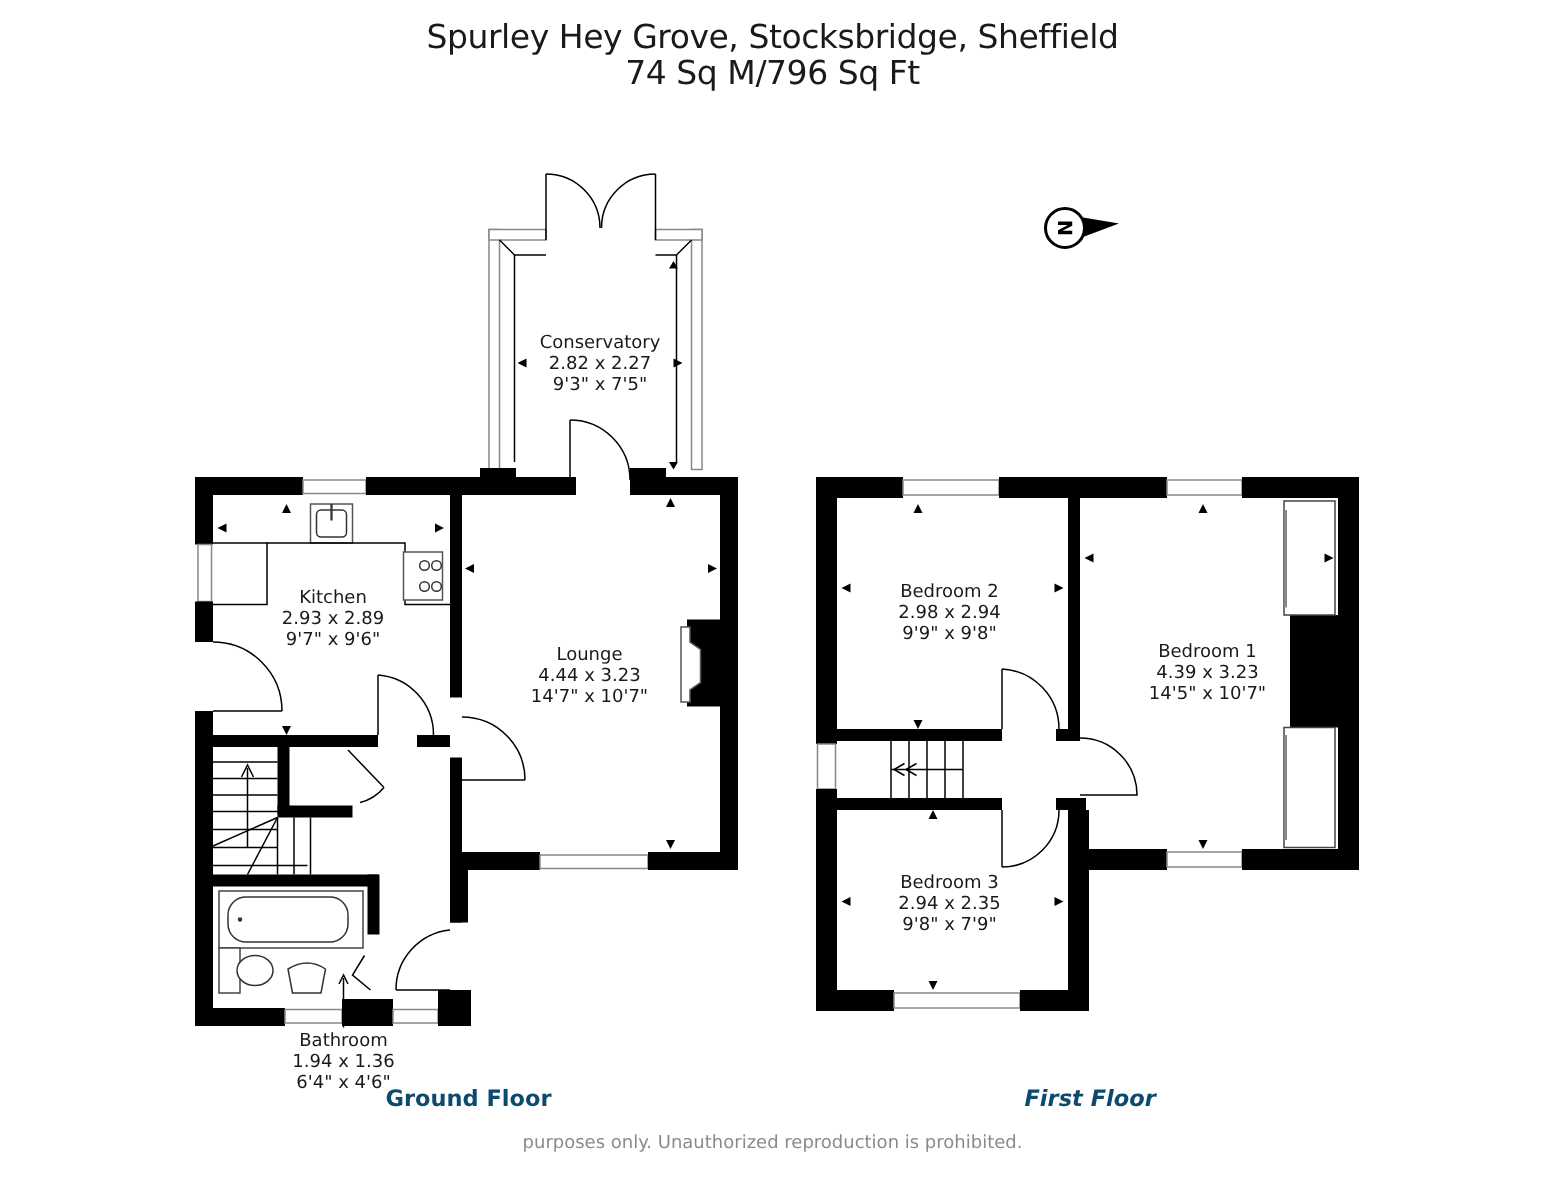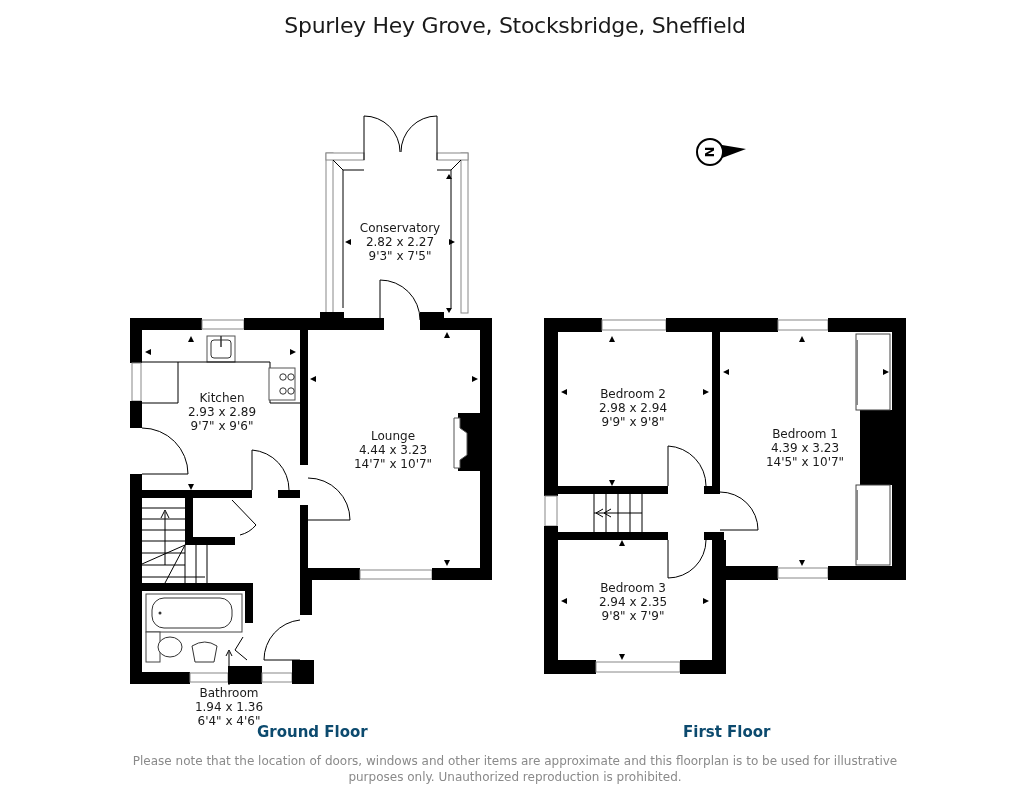--- a/index.html
+++ b/index.html
@@ -21,6 +21,7 @@
 
 <div class="title-block">
   <div class="title-line">Spurley Hey Grove, Stocksbridge, Sheffield</div>
+  <div class="title-line">74 Sq M/796 Sq Ft</div>
 </div>
 
 <svg class="plan" width="1036" height="800" viewBox="0 0 1036 800">

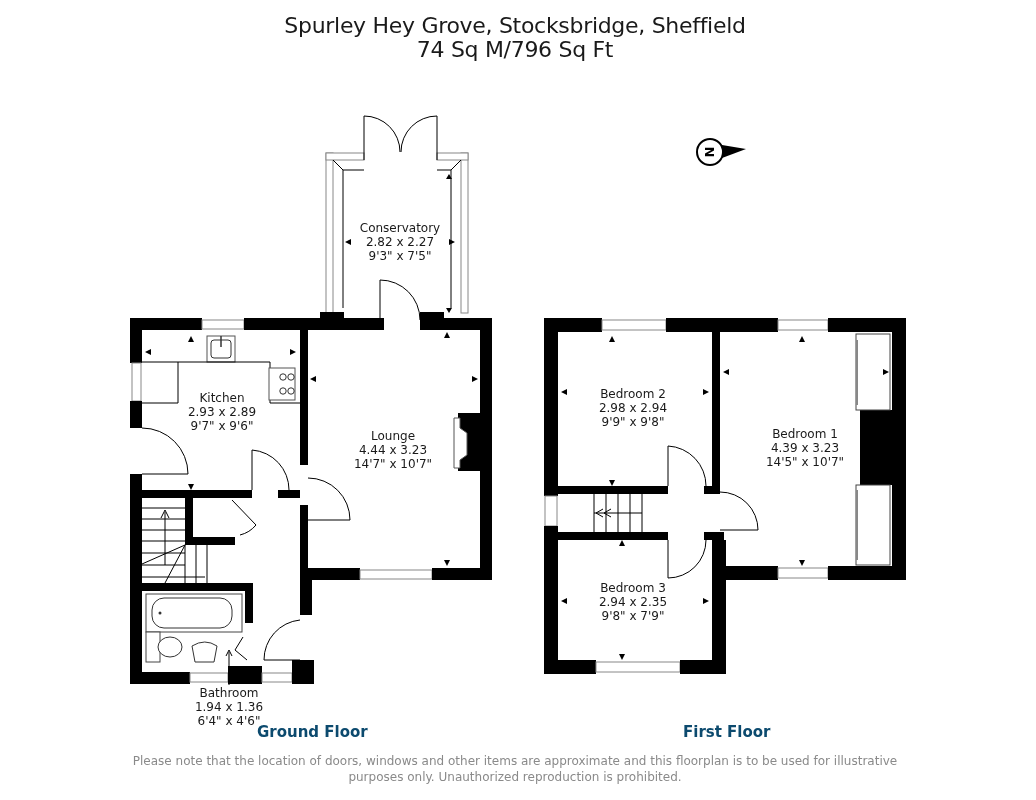--- a/index.html
+++ b/index.html
@@ -242,7 +242,7 @@
 </svg>
 
 <div class="floor-label" style="left:257px; top:723px;">Ground Floor</div>
-<div class="floor-label" style="left:683px; top:723px;">First Floor</div>
+<div class="floor-label" style="left:683px; top:723px;font-style:italic;">First Floor</div>
 
 <div class="disclaimer">
   <span>Please note that the location of doors, windows and other items are approximate and this floorplan is to be used for illustrative</span>

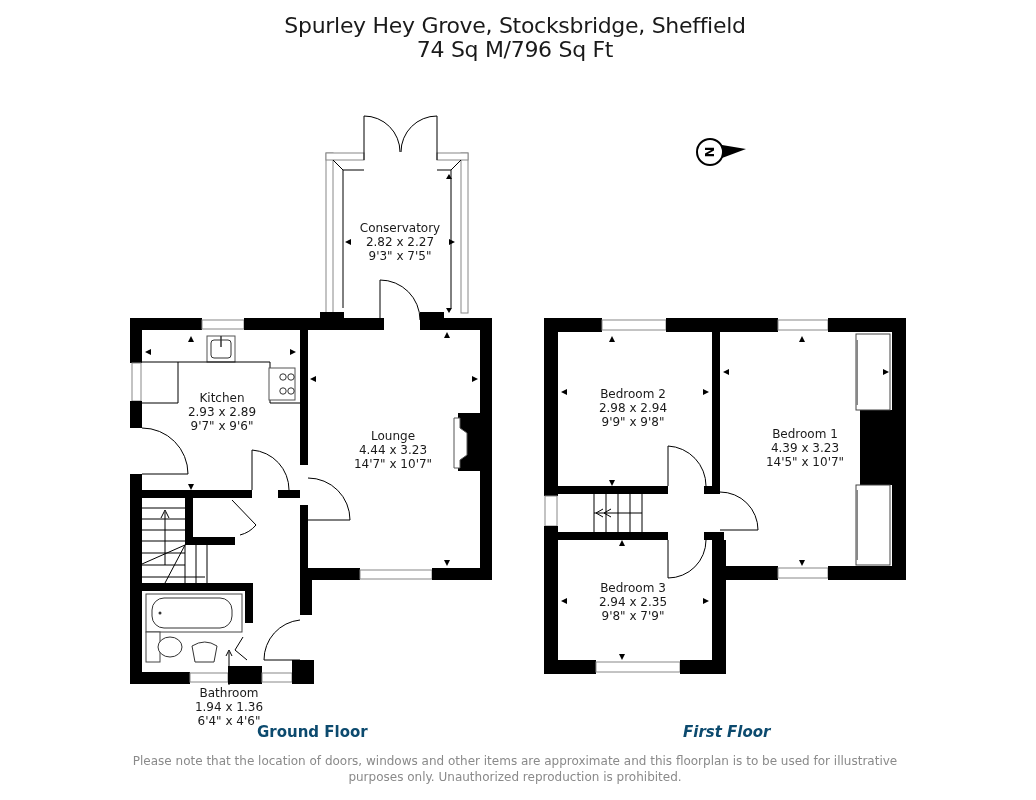--- a/index.html
+++ b/index.html
@@ -245,7 +245,6 @@
 <div class="floor-label" style="left:683px; top:723px;font-style:italic;">First Floor</div>
 
 <div class="disclaimer">
-  <span>Please note that the location of doors, windows and other items are approximate and this floorplan is to be used for illustrative</span>
   <span>purposes only. Unauthorized reproduction is prohibited.</span>
 </div>
 

